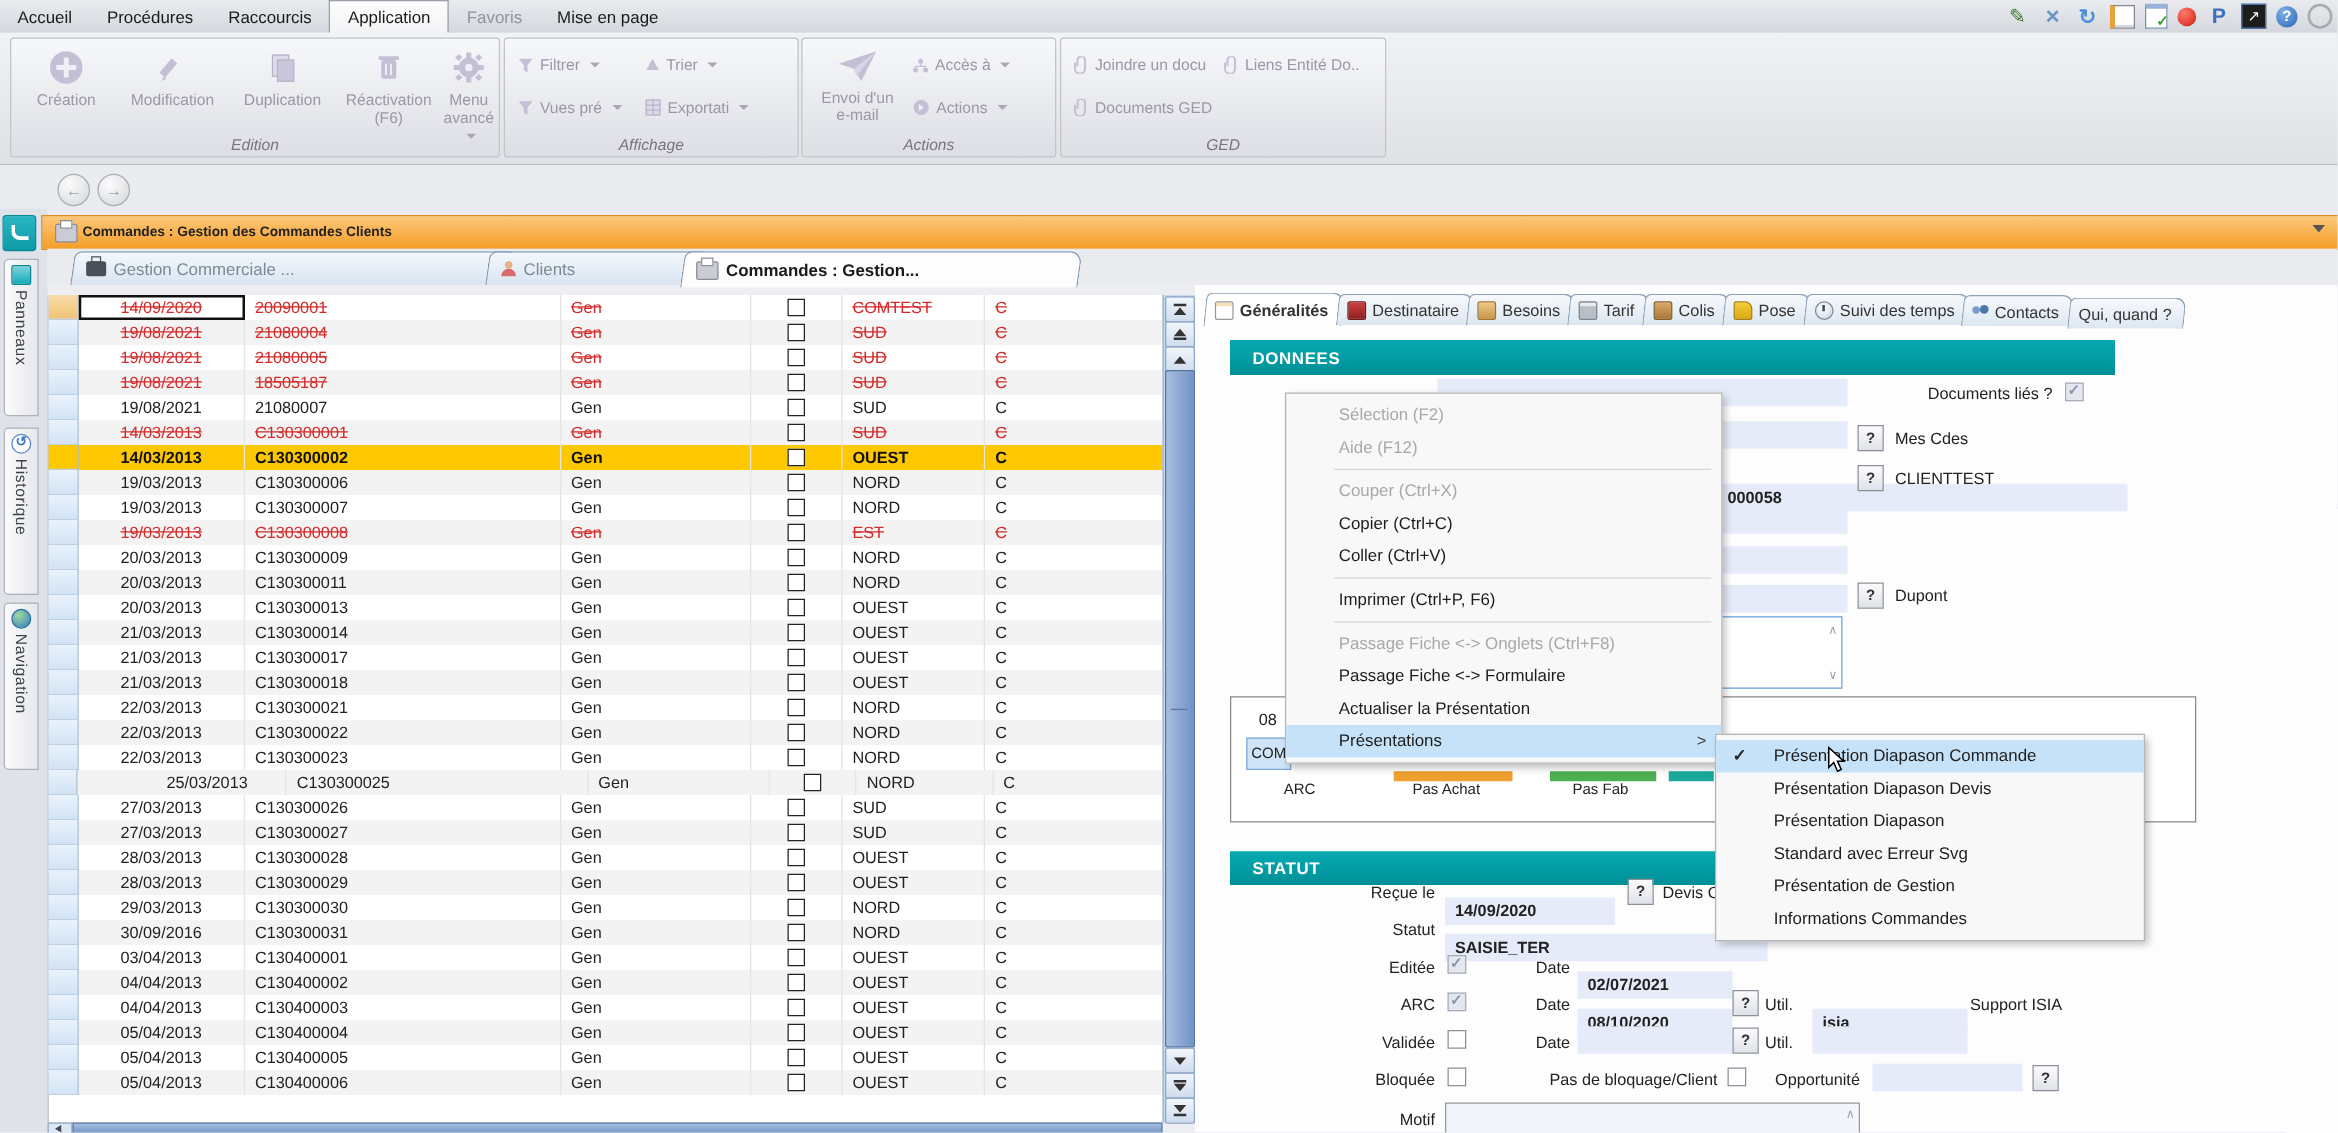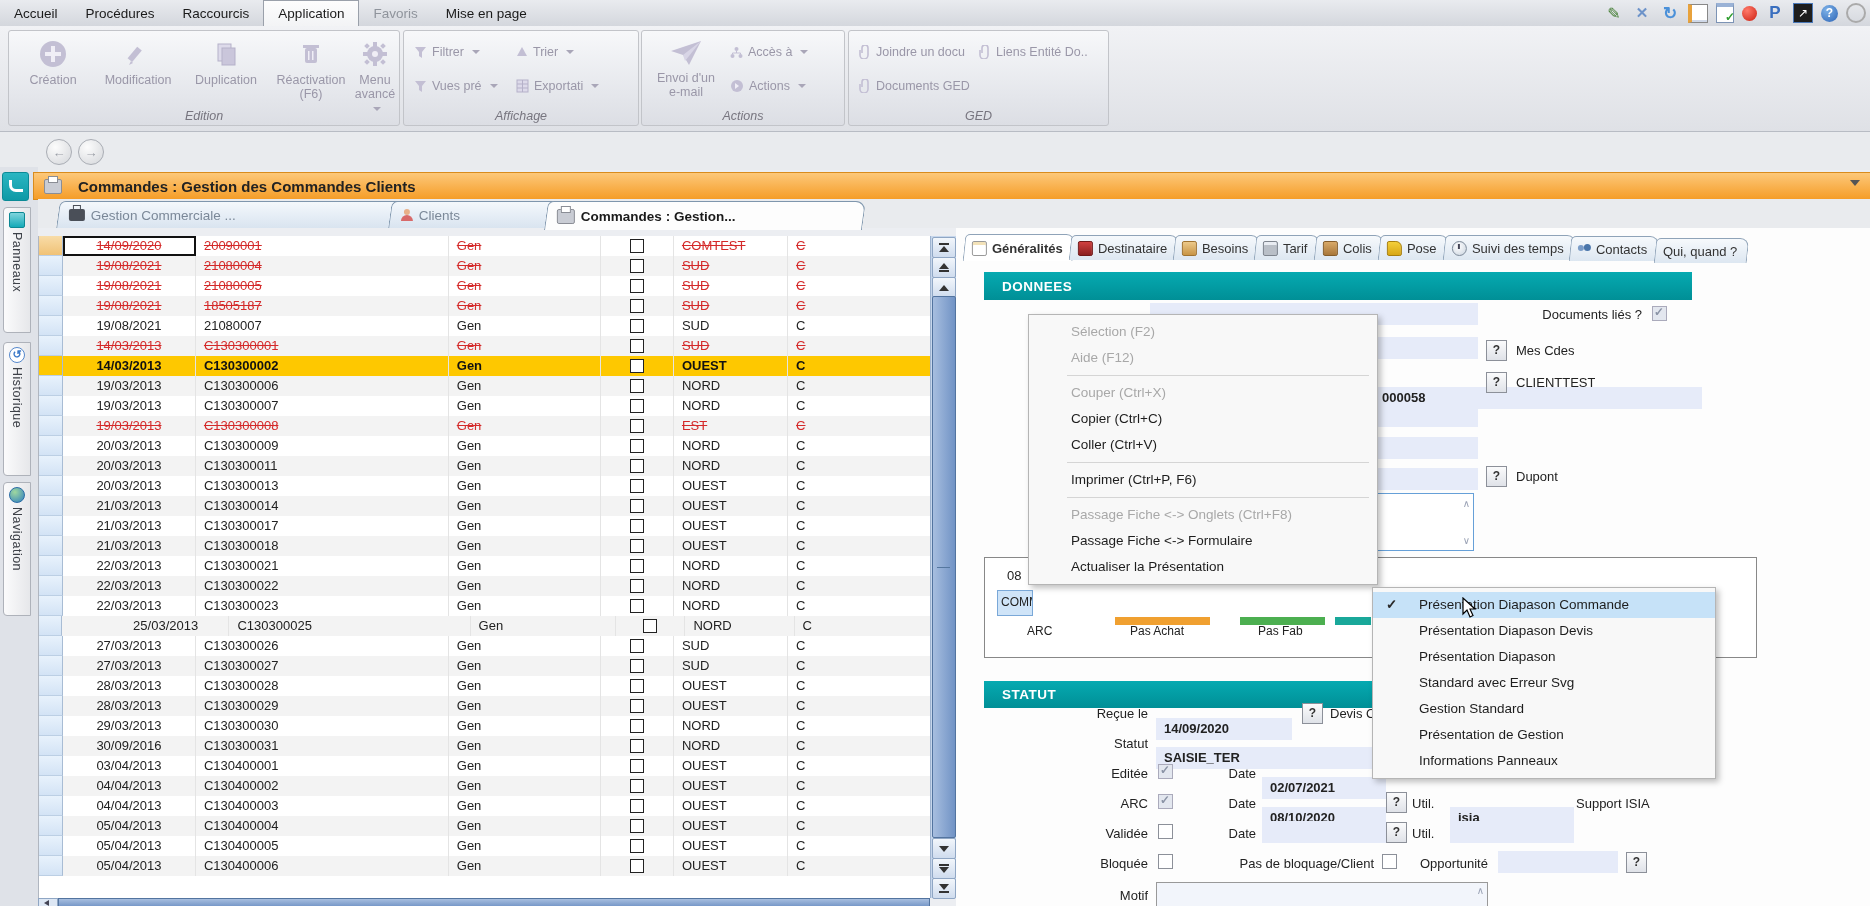--- a/index.html
+++ b/index.html
@@ -43,7 +43,7 @@
   #teal-btn{left:2px;top:172px;width:25px;height:27px;background:linear-gradient(#2ab6c2,#0d99a6);border-radius:3px;border:1px solid #0b8a96;}
   #teal-btn::after{content:"";position:absolute;left:6px;top:7px;width:11px;height:9px;border-left:3px solid #fff;border-bottom:3px solid #fff;border-radius:0 0 0 7px;}
   #titlebar{left:33px;top:172px;width:1837px;height:26px;background:linear-gradient(#fdc87a,#f59d28);border:1px solid #d98c1e;display:flex;align-items:center;}
-  #titlebar .t{font-size:15px;font-weight:bold;color:#222;margin-left:16px;}
+  #titlebar .t{font-size:11px;font-weight:bold;color:#222;margin-left:4px;}
   #title-caret{right:10px;top:180px;width:0;height:0;border-left:5px solid transparent;border-right:5px solid transparent;border-top:6px solid #555;}
   .printer-ic{width:16px;height:13px;background:#c9ccd4;border:1px solid #8a8d95;border-radius:2px;margin-left:10px;position:relative;}
   .printer-ic::after{content:"";position:absolute;left:3px;top:-4px;width:8px;height:5px;background:#fff;border:1px solid #8a8d95;}

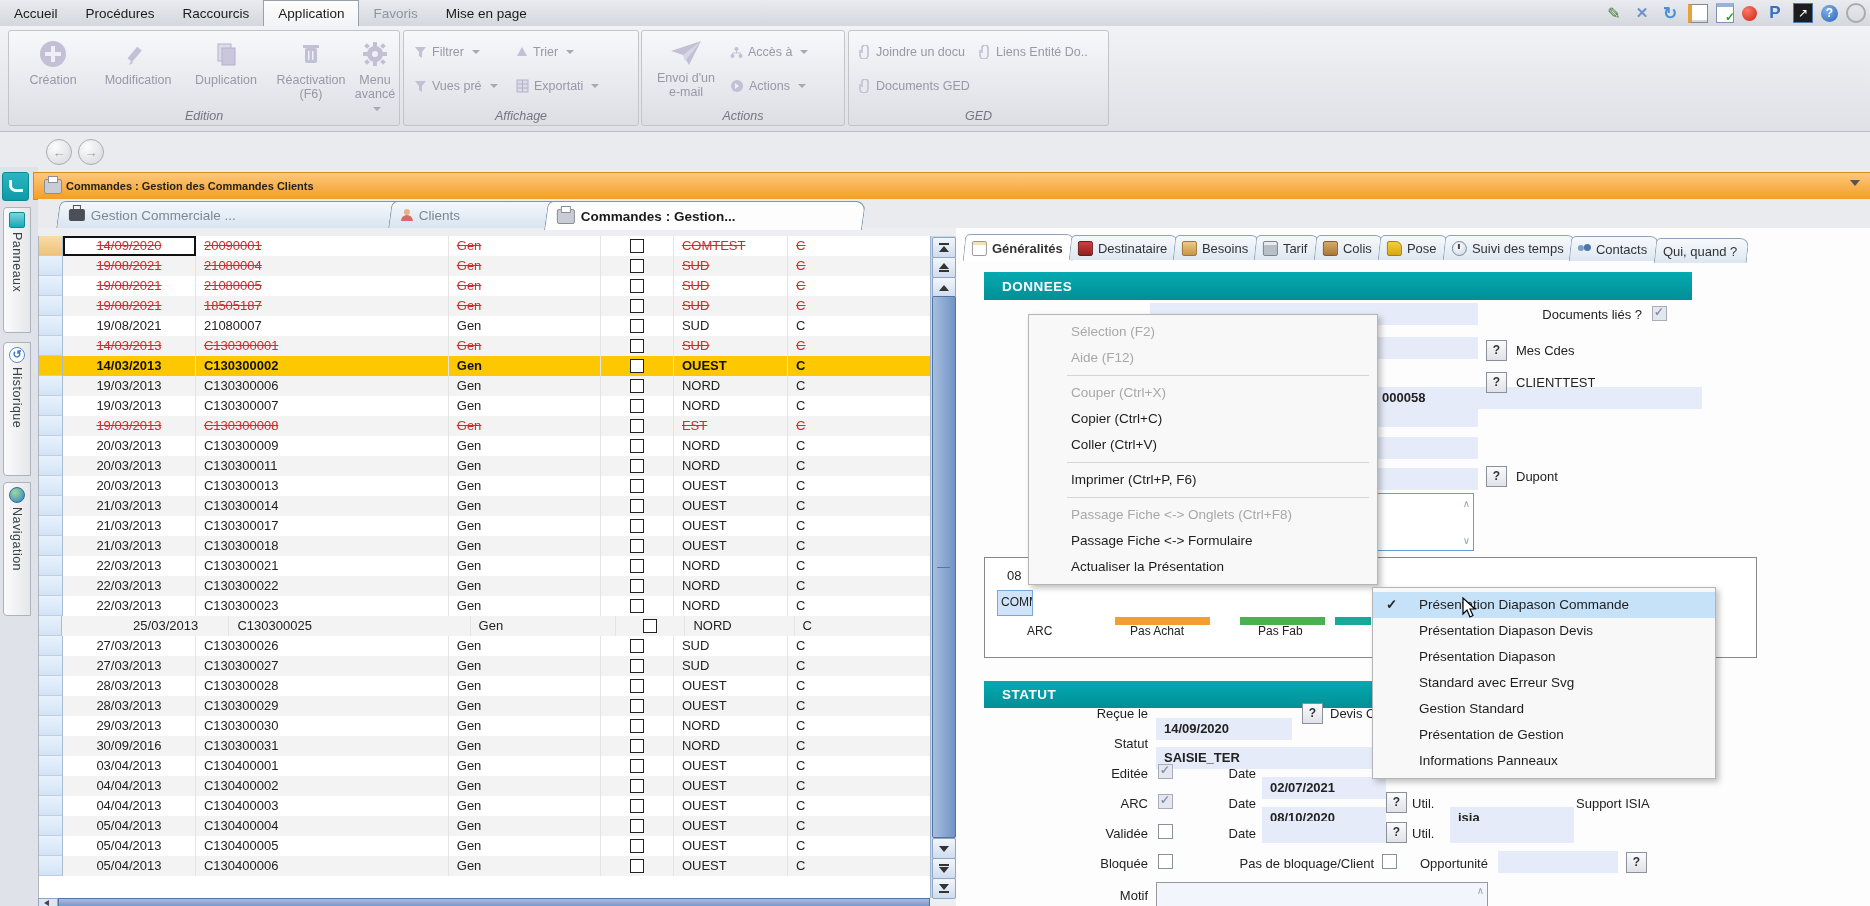--- a/index.html
+++ b/index.html
@@ -759,6 +759,7 @@
     <div class="mi dis">Passage Fiche &lt;-&gt; Onglets (Ctrl+F8)</div>
     <div class="mi">Passage Fiche &lt;-&gt; Formulaire</div>
     <div class="mi">Actualiser la Présentation</div>
+    <div class="mi hl">Présentations<span class="sub-arr">&gt;</span></div>
   </div>
 <div id="submenu" class="menu" style="left:1372px;top:587px;width:342px;">
     <div class="mi hl">Présentation Diapason Commande<span class="chk">✓</span></div>

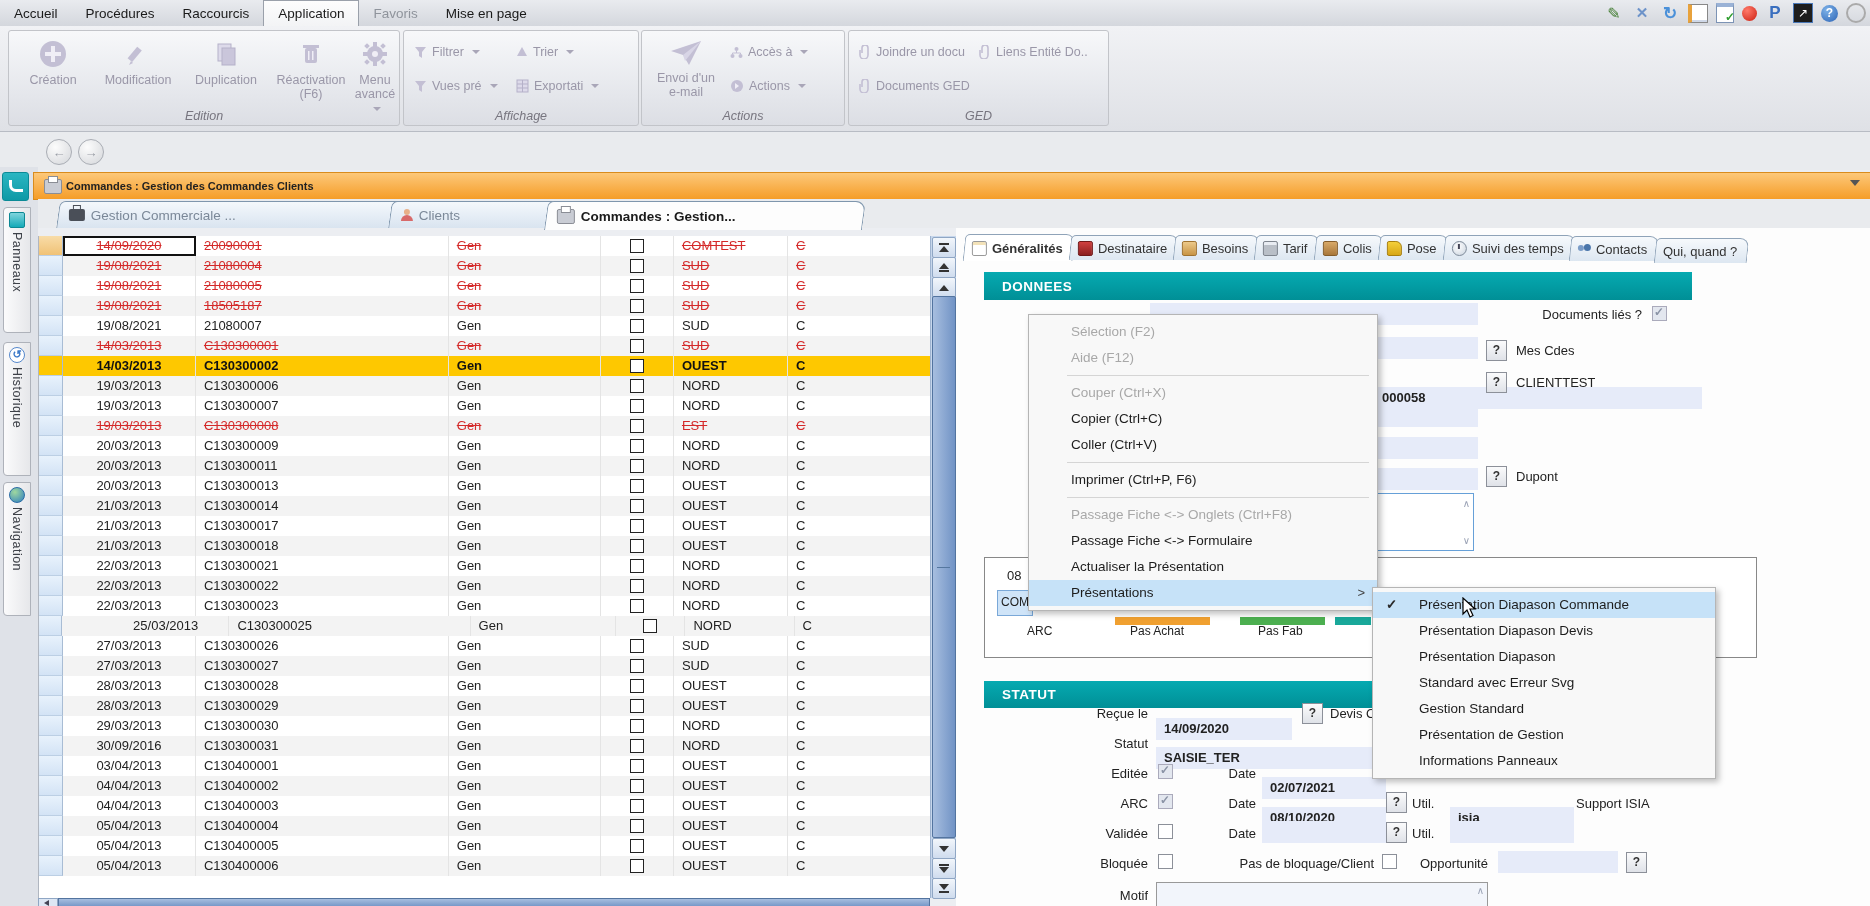--- a/index.html
+++ b/index.html
@@ -766,7 +766,6 @@
     <div class="mi">Présentation Diapason Devis</div>
     <div class="mi">Présentation Diapason</div>
     <div class="mi">Standard avec Erreur Svg</div>
-    <div class="mi">Gestion Standard</div>
     <div class="mi">Présentation de Gestion</div>
     <div class="mi">Informations Panneaux</div>
   </div>

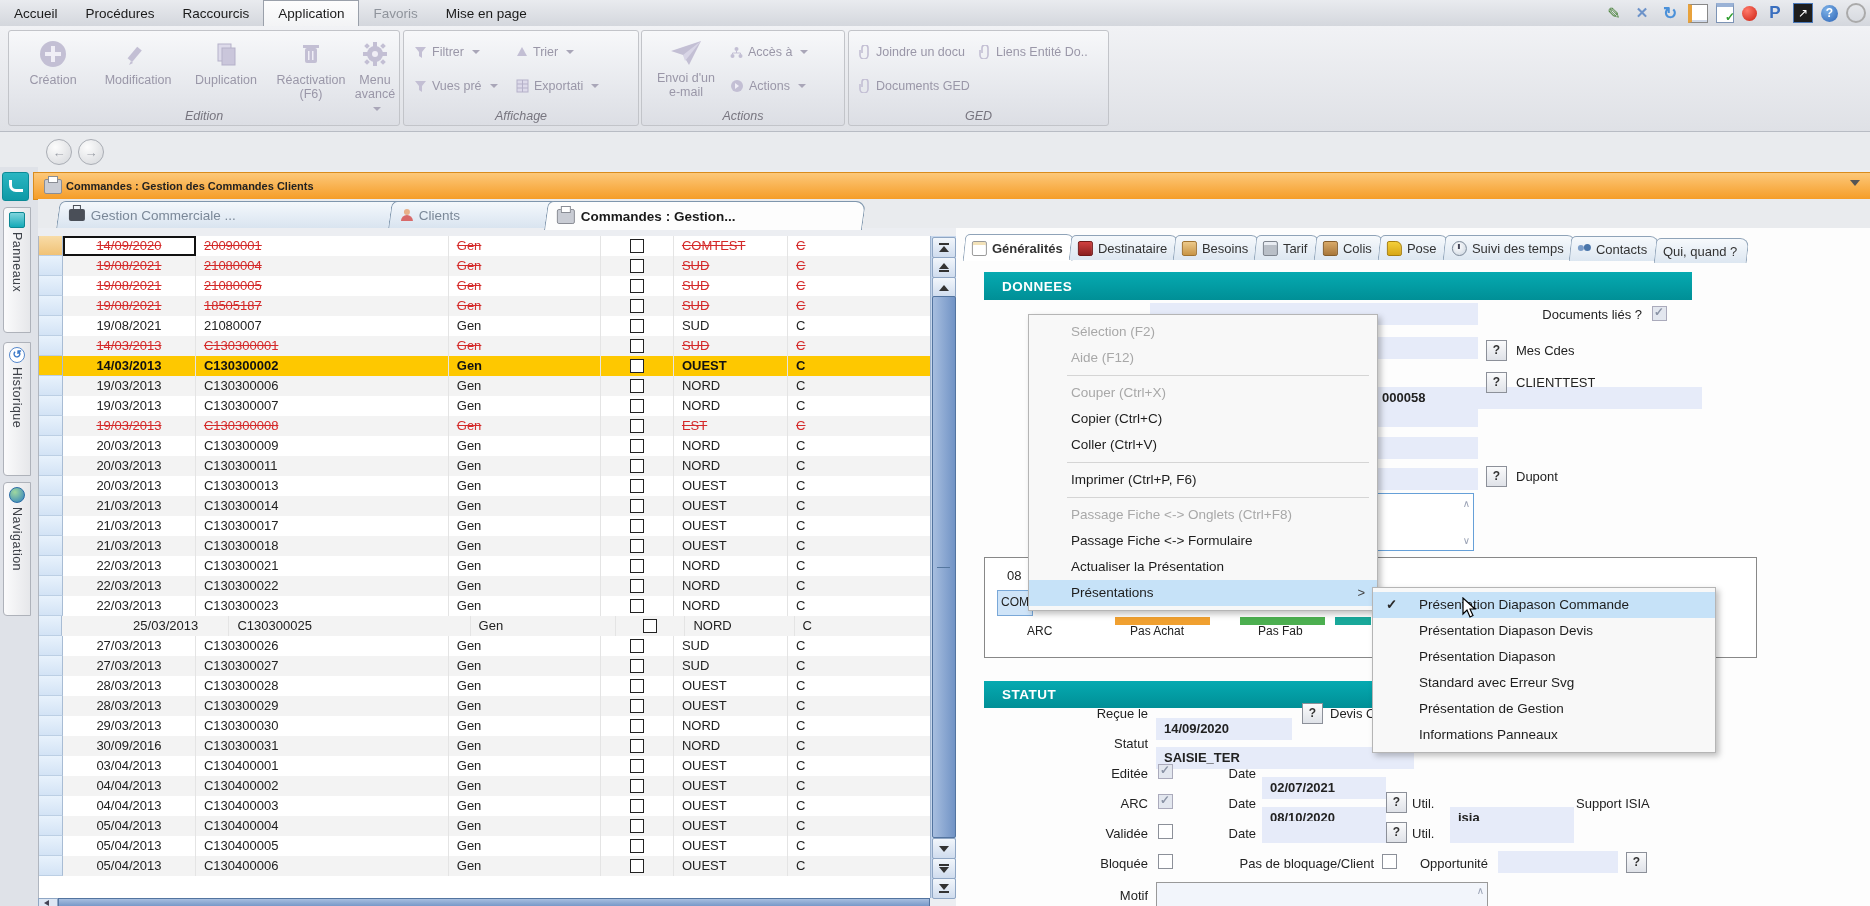--- a/index.html
+++ b/index.html
@@ -767,7 +767,7 @@
     <div class="mi">Présentation Diapason</div>
     <div class="mi">Standard avec Erreur Svg</div>
     <div class="mi">Présentation de Gestion</div>
-    <div class="mi">Informations Panneaux</div>
+    <div class="mi">Informations Commandes</div>
   </div>
 
 <svg id="cursor" class="abs" style="left:1462px;top:597px;" width="16" height="22" viewBox="0 0 16 22">

